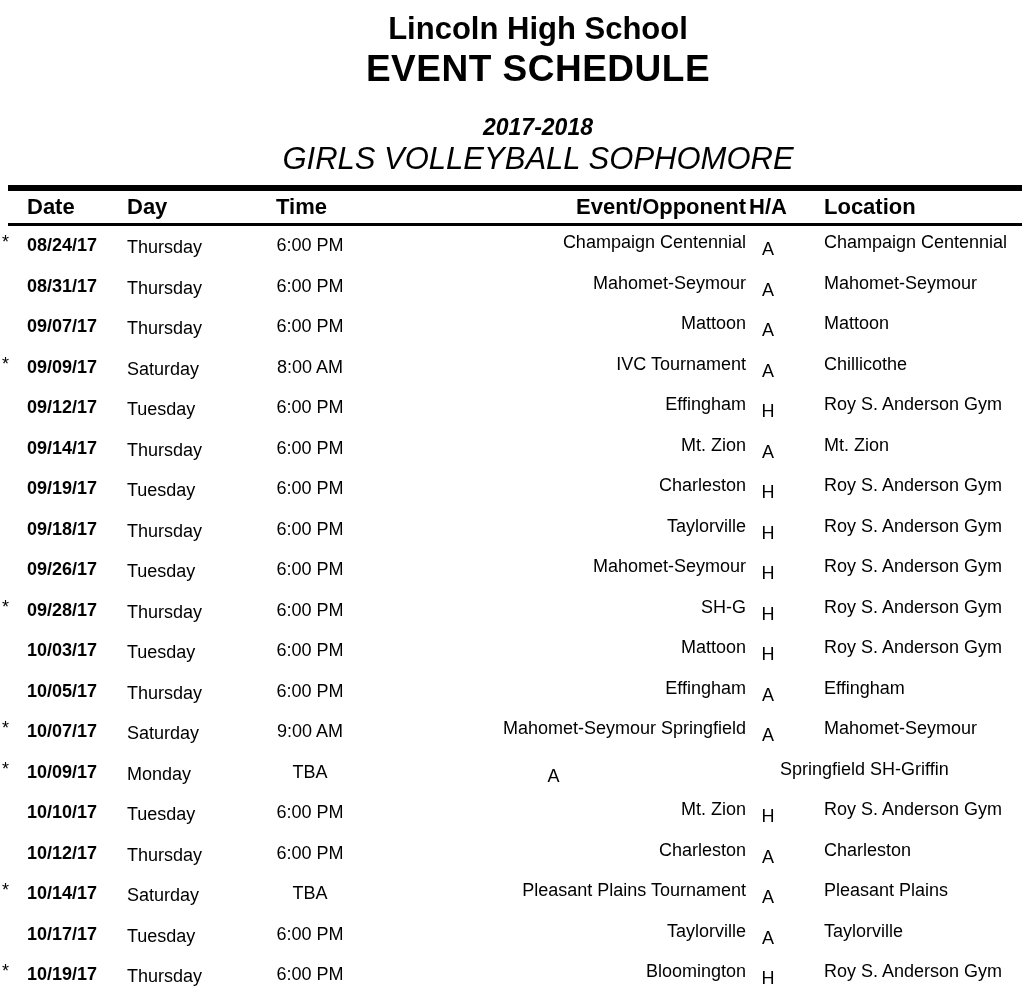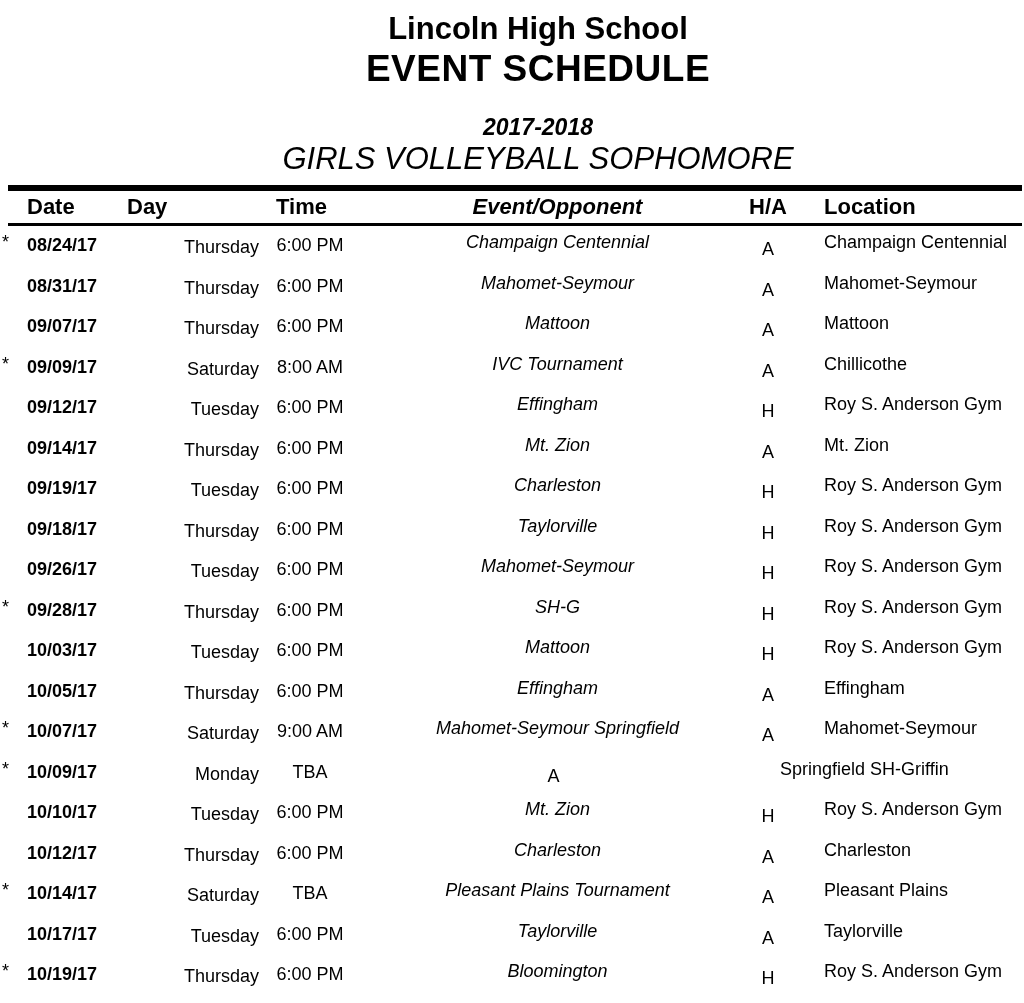--- a/index.html
+++ b/index.html
@@ -85,7 +85,7 @@
   .c-date  { text-align: left; }
   .c-day   { text-align: right; }
   .c-time  { text-align: center; }
-  .c-event { text-align: center; padding-left: 8px; font-style: italic; }
+  .c-event { text-align: right; padding-left: 8px; }
   .c-ha    { text-align: center; }
   .c-loc   { text-align: left; padding-left: 34px; }
   

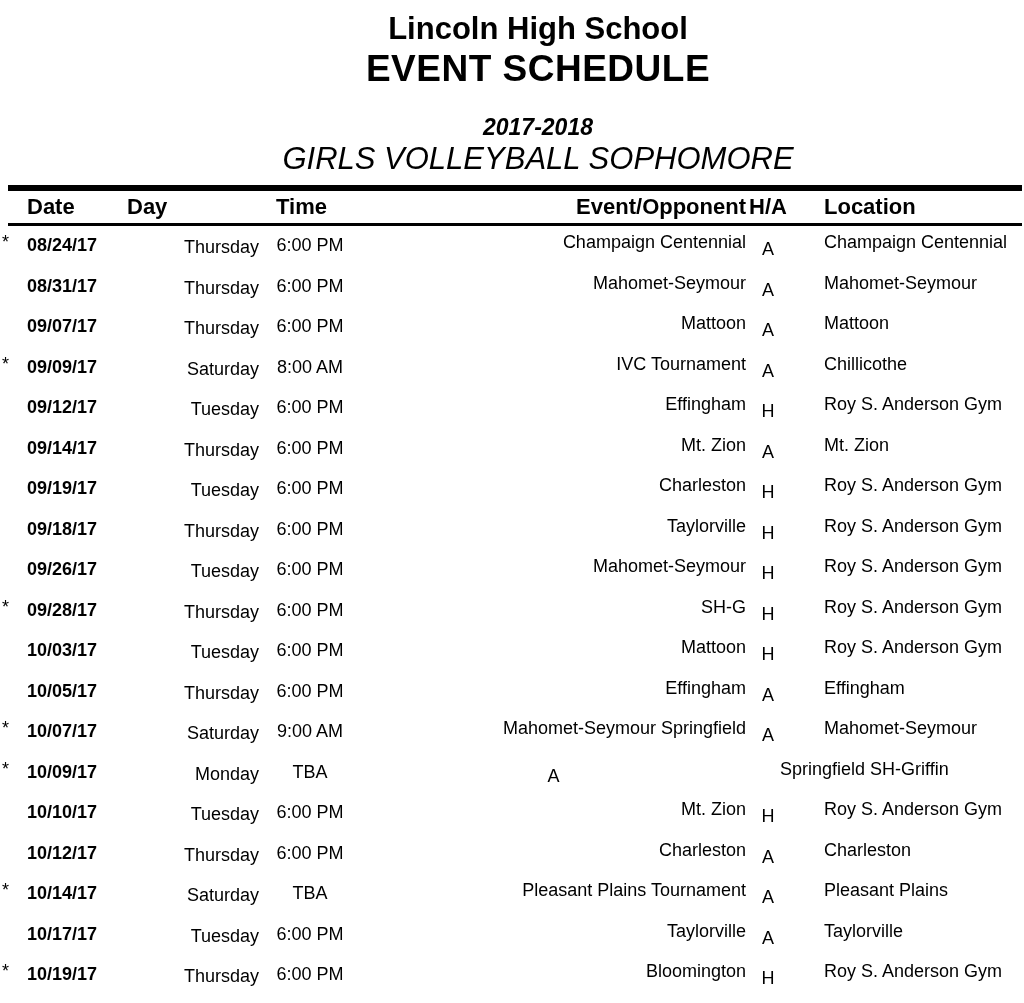--- a/index.html
+++ b/index.html
@@ -83,7 +83,7 @@
   }
   .c-star  { text-align: left; }
   .c-date  { text-align: left; }
-  .c-day   { text-align: right; }
+  .c-day   { text-align: left; }
   .c-time  { text-align: center; }
   .c-event { text-align: right; padding-left: 8px; }
   .c-ha    { text-align: center; }

